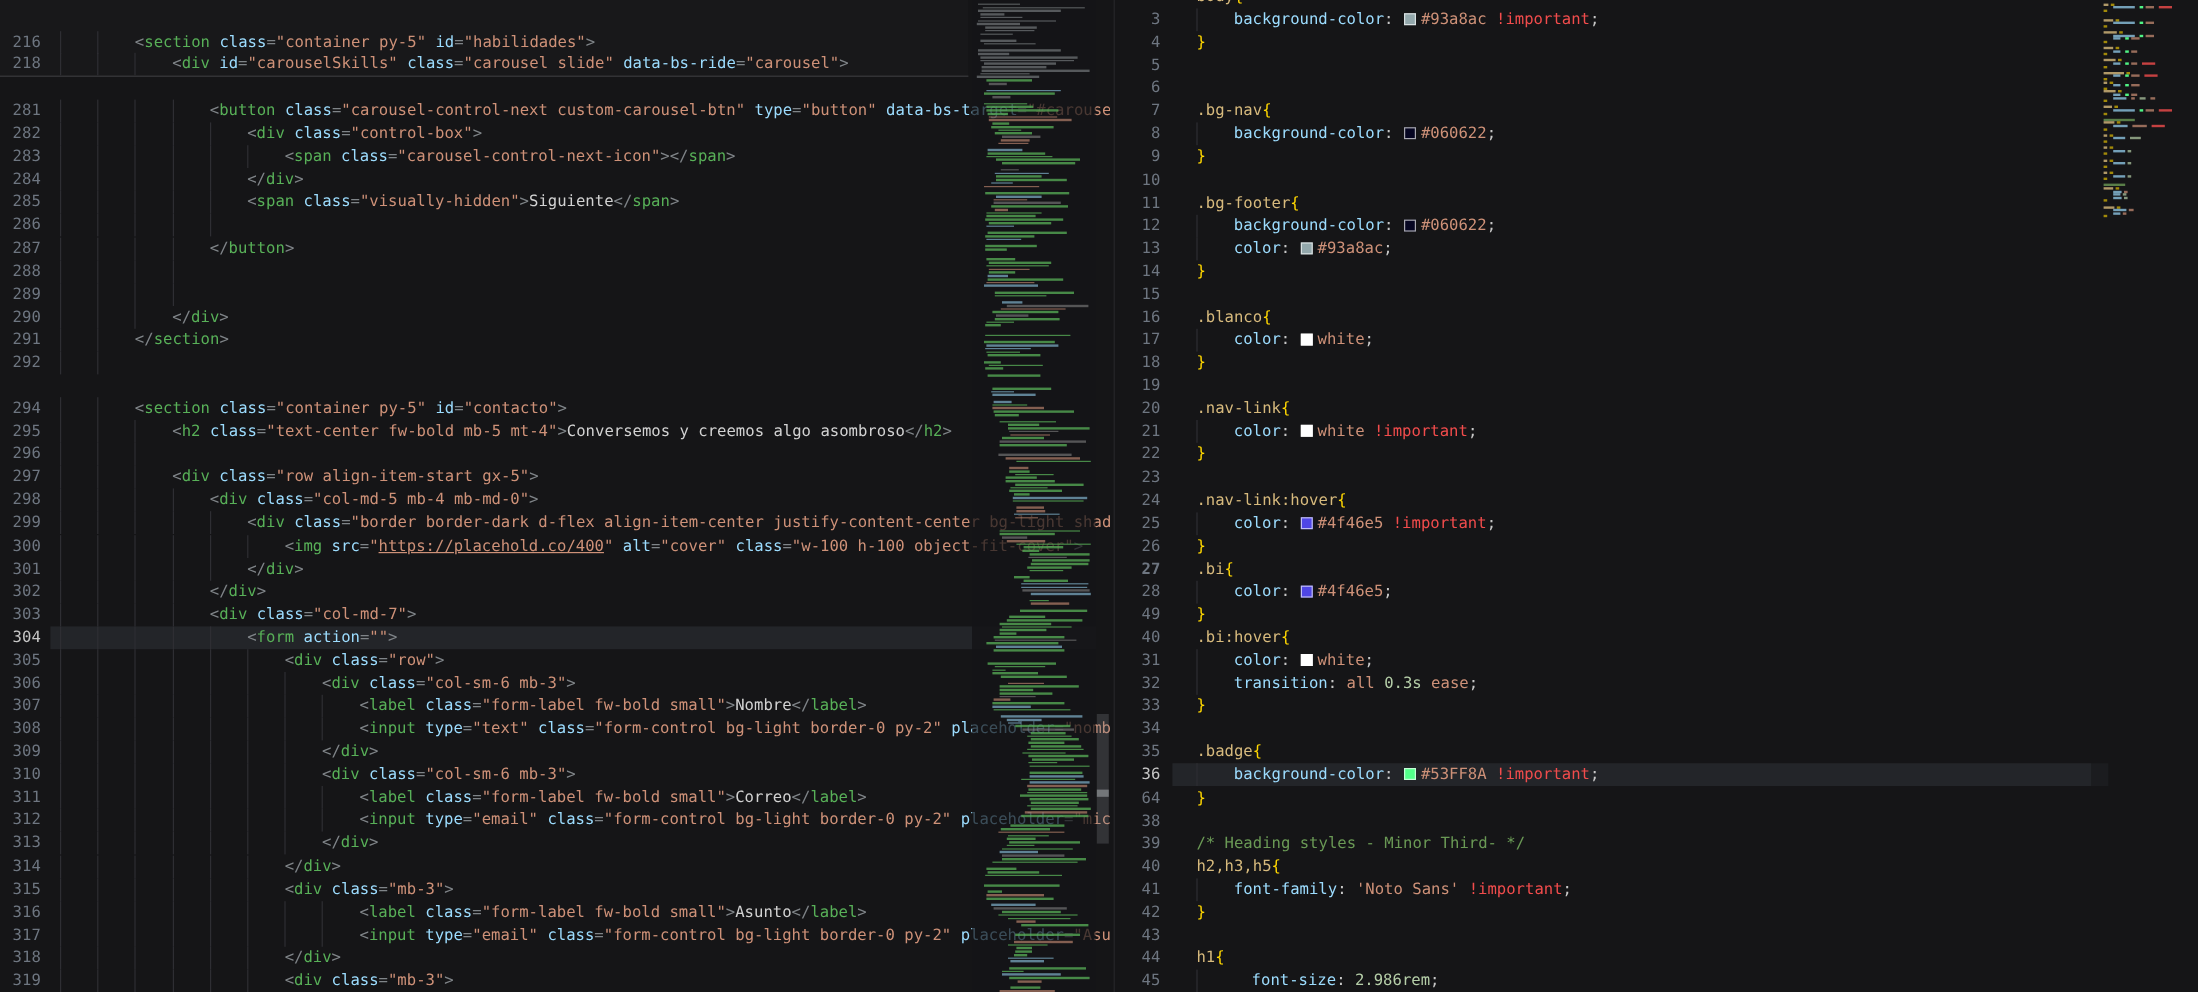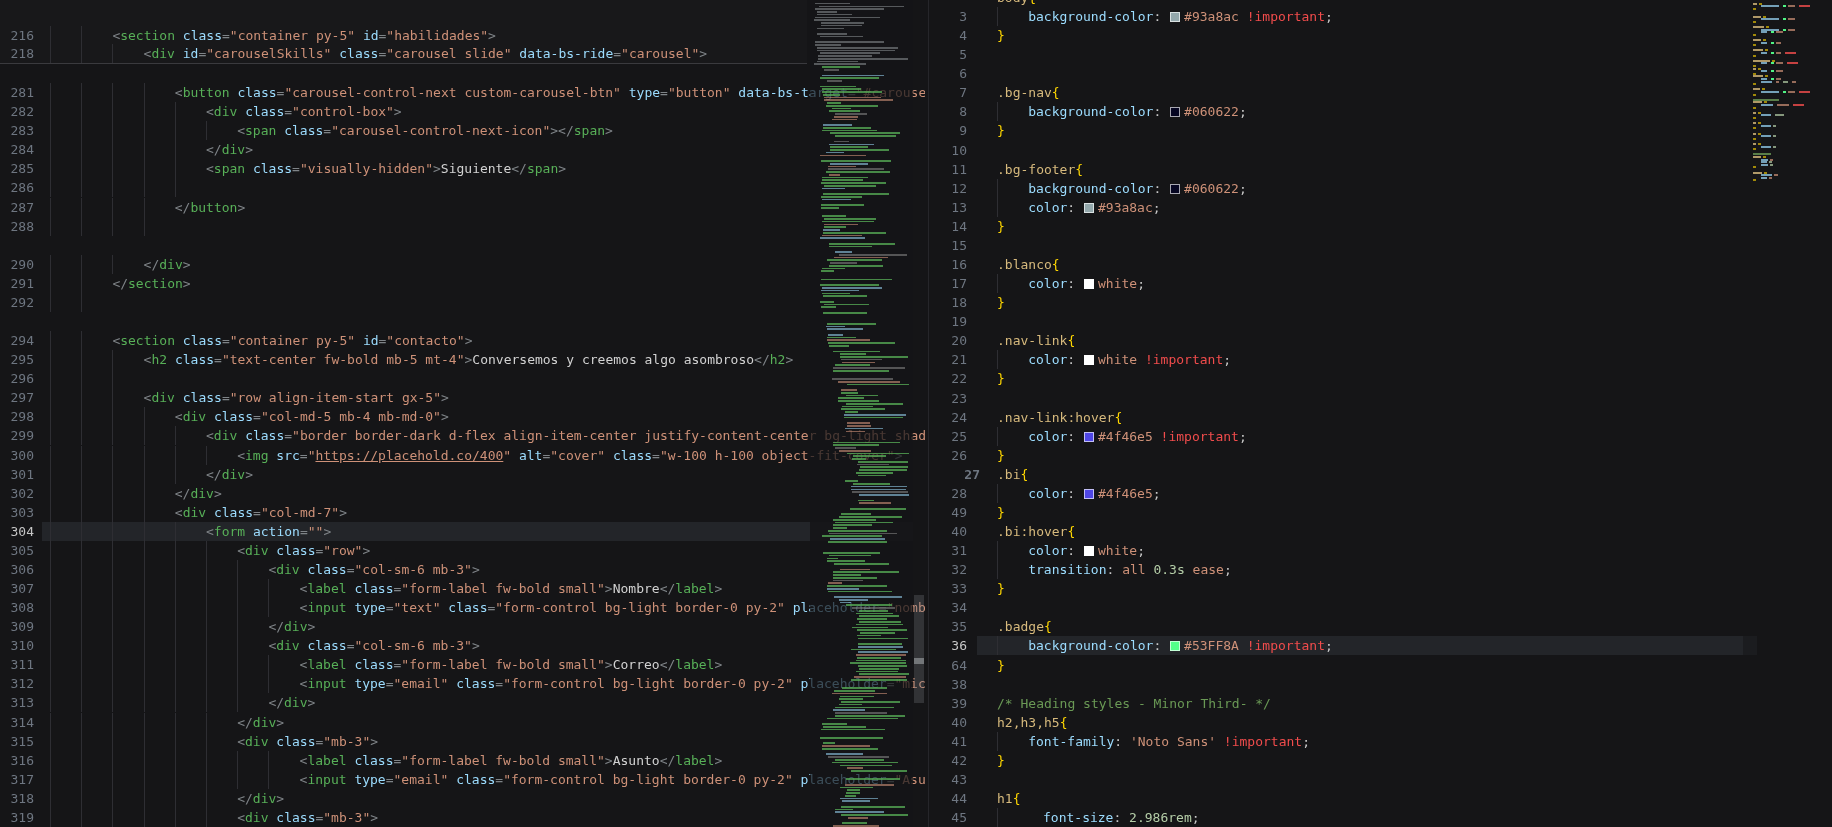--- a/index.html
+++ b/index.html
@@ -52,6 +52,7 @@
       <div class="line" style="top: 178.45px; left: 0px; width: 925px;"><div class="guide" style="left: 50px;"></div><div class="guide" style="left: 81.2px;"></div><div class="guide" style="left: 112.4px;"></div><div class="guide" style="left: 143.6px;"></div><div class="guide" style="left: 174.8px;"></div><span class="ln" style="left: 0px; width: 34px;">286</span><span class="code" style="left: 50px;"></span></div>
       <div class="line" style="top: 197.525px; left: 0px; width: 925px;"><div class="guide" style="left: 50px;"></div><div class="guide" style="left: 81.2px;"></div><div class="guide" style="left: 112.4px;"></div><div class="guide" style="left: 143.6px;"></div><span class="ln" style="left: 0px; width: 34px;">287</span><span class="code" style="left: 174.8px;"><span class="tk-p">&lt;/</span><span class="tk-t">button</span><span class="tk-p">&gt;</span></span></div>
       <div class="line" style="top: 216.6px; left: 0px; width: 925px;"><div class="guide" style="left: 50px;"></div><div class="guide" style="left: 81.2px;"></div><div class="guide" style="left: 112.4px;"></div><div class="guide" style="left: 143.6px;"></div><span class="ln" style="left: 0px; width: 34px;">288</span><span class="code" style="left: 50px;"></span></div>
+      <div class="line" style="top: 235.675px; left: 0px; width: 925px;"><div class="guide" style="left: 50px;"></div><div class="guide" style="left: 81.2px;"></div><div class="guide" style="left: 112.4px;"></div><div class="guide" style="left: 143.6px;"></div><span class="ln" style="left: 0px; width: 34px;">289</span><span class="code" style="left: 50px;"></span></div>
       <div class="line" style="top: 254.75px; left: 0px; width: 925px;"><div class="guide" style="left: 50px;"></div><div class="guide" style="left: 81.2px;"></div><div class="guide" style="left: 112.4px;"></div><span class="ln" style="left: 0px; width: 34px;">290</span><span class="code" style="left: 143.6px;"><span class="tk-p">&lt;/</span><span class="tk-t">div</span><span class="tk-p">&gt;</span></span></div>
       <div class="line" style="top: 273.825px; left: 0px; width: 925px;"><div class="guide" style="left: 50px;"></div><div class="guide" style="left: 81.2px;"></div><span class="ln" style="left: 0px; width: 34px;">291</span><span class="code" style="left: 112.4px;"><span class="tk-p">&lt;/</span><span class="tk-t">section</span><span class="tk-p">&gt;</span></span></div>
       <div class="line" style="top: 292.9px; left: 0px; width: 925px;"><div class="guide" style="left: 50px;"></div><div class="guide" style="left: 81.2px;"></div><span class="ln" style="left: 0px; width: 34px;">292</span><span class="code" style="left: 50px;"></span></div>

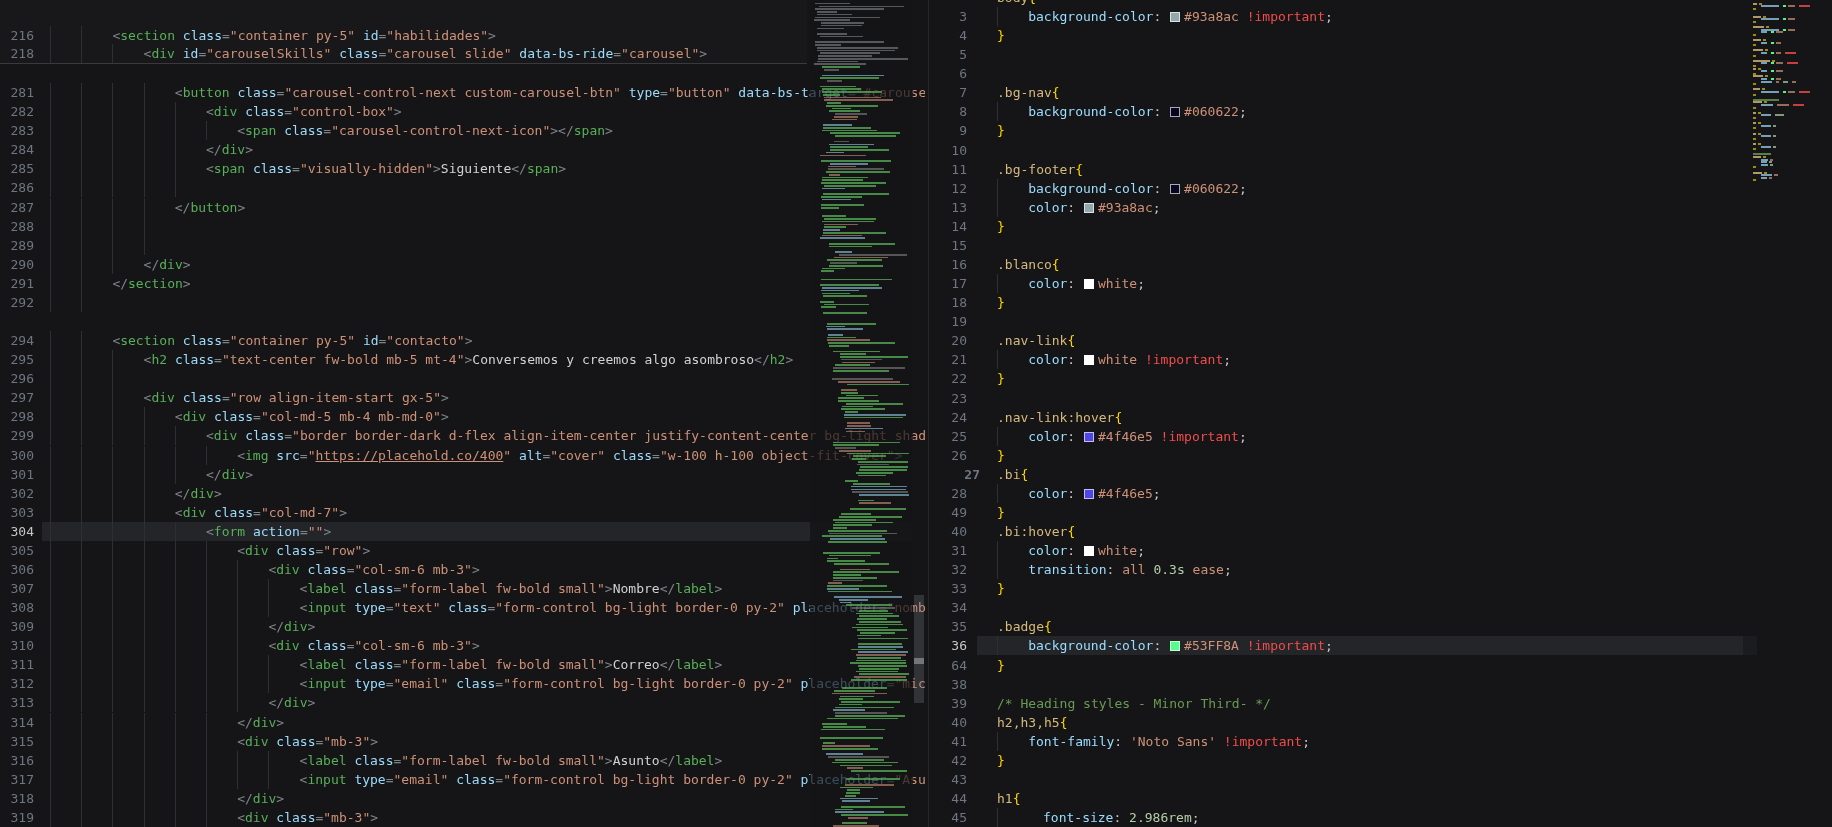--- a/index.html
+++ b/index.html
@@ -365,7 +365,7 @@
       <div class="line" style="top: 407.575px; left: 0px; width: 902px;"><span class="ln" style="left: 0px; width: 37px;">24</span><span class="code" style="left: 67px;"><span class="tk-sel">.nav-link:hover</span><span class="tk-br">{</span></span></div>
       <div class="line" style="top: 426.65px; left: 0px; width: 902px;"><div class="guide" style="left: 67px;"></div><span class="ln" style="left: 0px; width: 37px;">25</span><span class="code" style="left: 98.2px;"><span class="tk-prop">color</span><span class="tk-pc">: </span><span class="swatch" style="background: rgb(79, 70, 229);"></span><span class="tk-pv">#4f46e5</span><span class="tk-x"> </span><span class="tk-imp">!important</span><span class="tk-pc">;</span></span></div>
       <div class="line" style="top: 445.725px; left: 0px; width: 902px;"><span class="ln" style="left: 0px; width: 37px;">26</span><span class="code" style="left: 67px;"><span class="tk-br">}</span></span></div>
-      <div class="line" style="top: 464.8px; left: 0px; width: 902px;"><span class="ln" style="left: 13px; width: 37px; font-weight: bold;">27</span><span class="code" style="left: 67px;"><span class="tk-sel">.bi</span><span class="tk-br">{</span></span></div>
+      <div class="line" style="top: 464.8px; left: 0px; width: 902px;"><span class="ln" style="left: 0px; width: 37px; font-weight: bold;">27</span><span class="code" style="left: 67px;"><span class="tk-sel">.bi</span><span class="tk-br">{</span></span></div>
       <div class="line" style="top: 483.875px; left: 0px; width: 902px;"><div class="guide" style="left: 67px;"></div><span class="ln" style="left: 0px; width: 37px;">28</span><span class="code" style="left: 98.2px;"><span class="tk-prop">color</span><span class="tk-pc">: </span><span class="swatch" style="background: rgb(79, 70, 229);"></span><span class="tk-pv">#4f46e5</span><span class="tk-pc">;</span></span></div>
       <div class="line" style="top: 502.95px; left: 0px; width: 902px;"><span class="ln" style="left: 0px; width: 37px;">49</span><span class="code" style="left: 67px;"><span class="tk-br">}</span></span></div>
       <div class="line" style="top: 522.025px; left: 0px; width: 902px;"><span class="ln" style="left: 0px; width: 37px;">40</span><span class="code" style="left: 67px;"><span class="tk-sel">.bi:hover</span><span class="tk-br">{</span></span></div>

